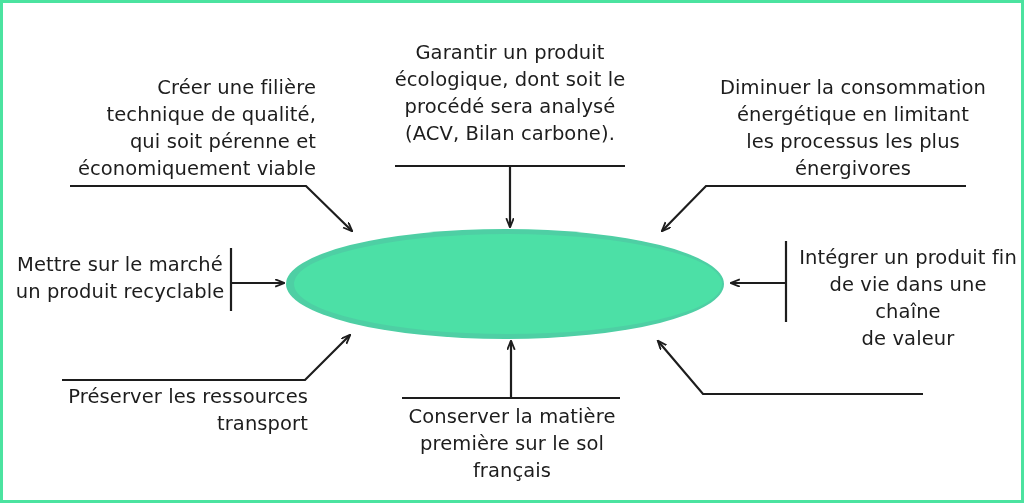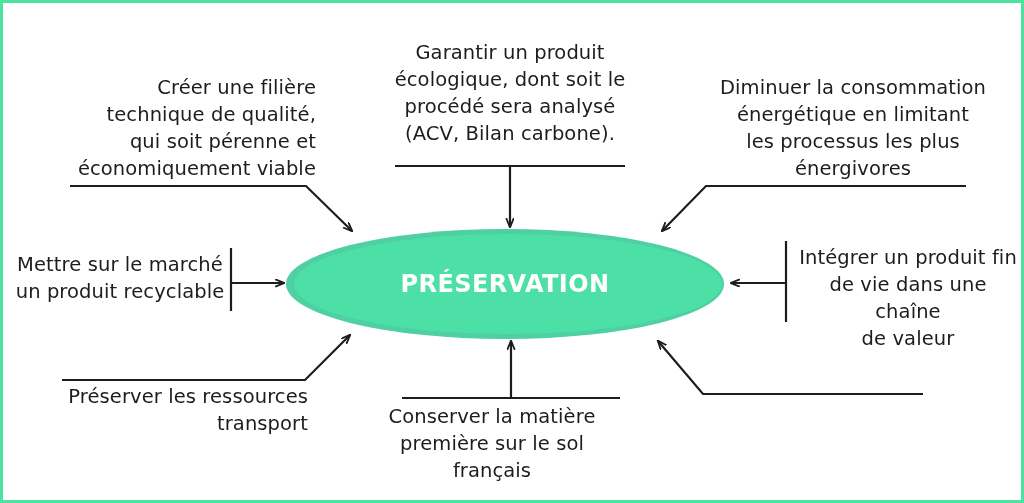--- a/index.html
+++ b/index.html
@@ -145,7 +145,6 @@
     <div id="center-ellipse-outer"></div>
     <div id="center-ellipse-inner"></div>
     <div id="center-label">
-      <span>PRÉSERVATION</span>
     </div>
   </div>
 

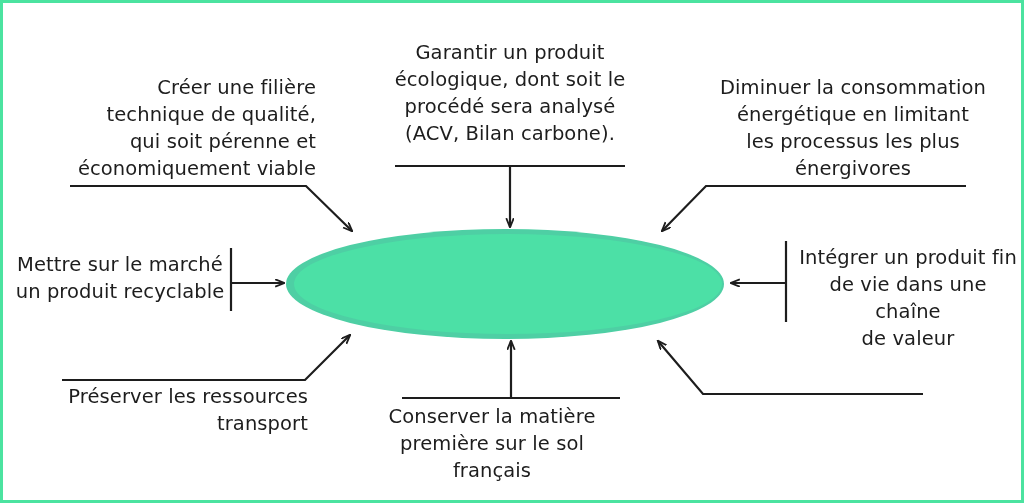--- a/index.html
+++ b/index.html
@@ -173,7 +173,7 @@
   <div class="node-text ta-right" style="left:52px; top:383px; width:256px;">Préserver les ressources
 transport</div>
 
-  <div class="node-text ta-center" style="left:372px; top:403px; width:240px;text-align:center;">Conserver la matière
+  <div class="node-text ta-center" style="left:392px; top:403px; width:240px;text-align:center;">Conserver la matière
 première sur le sol
 français</div>
 

